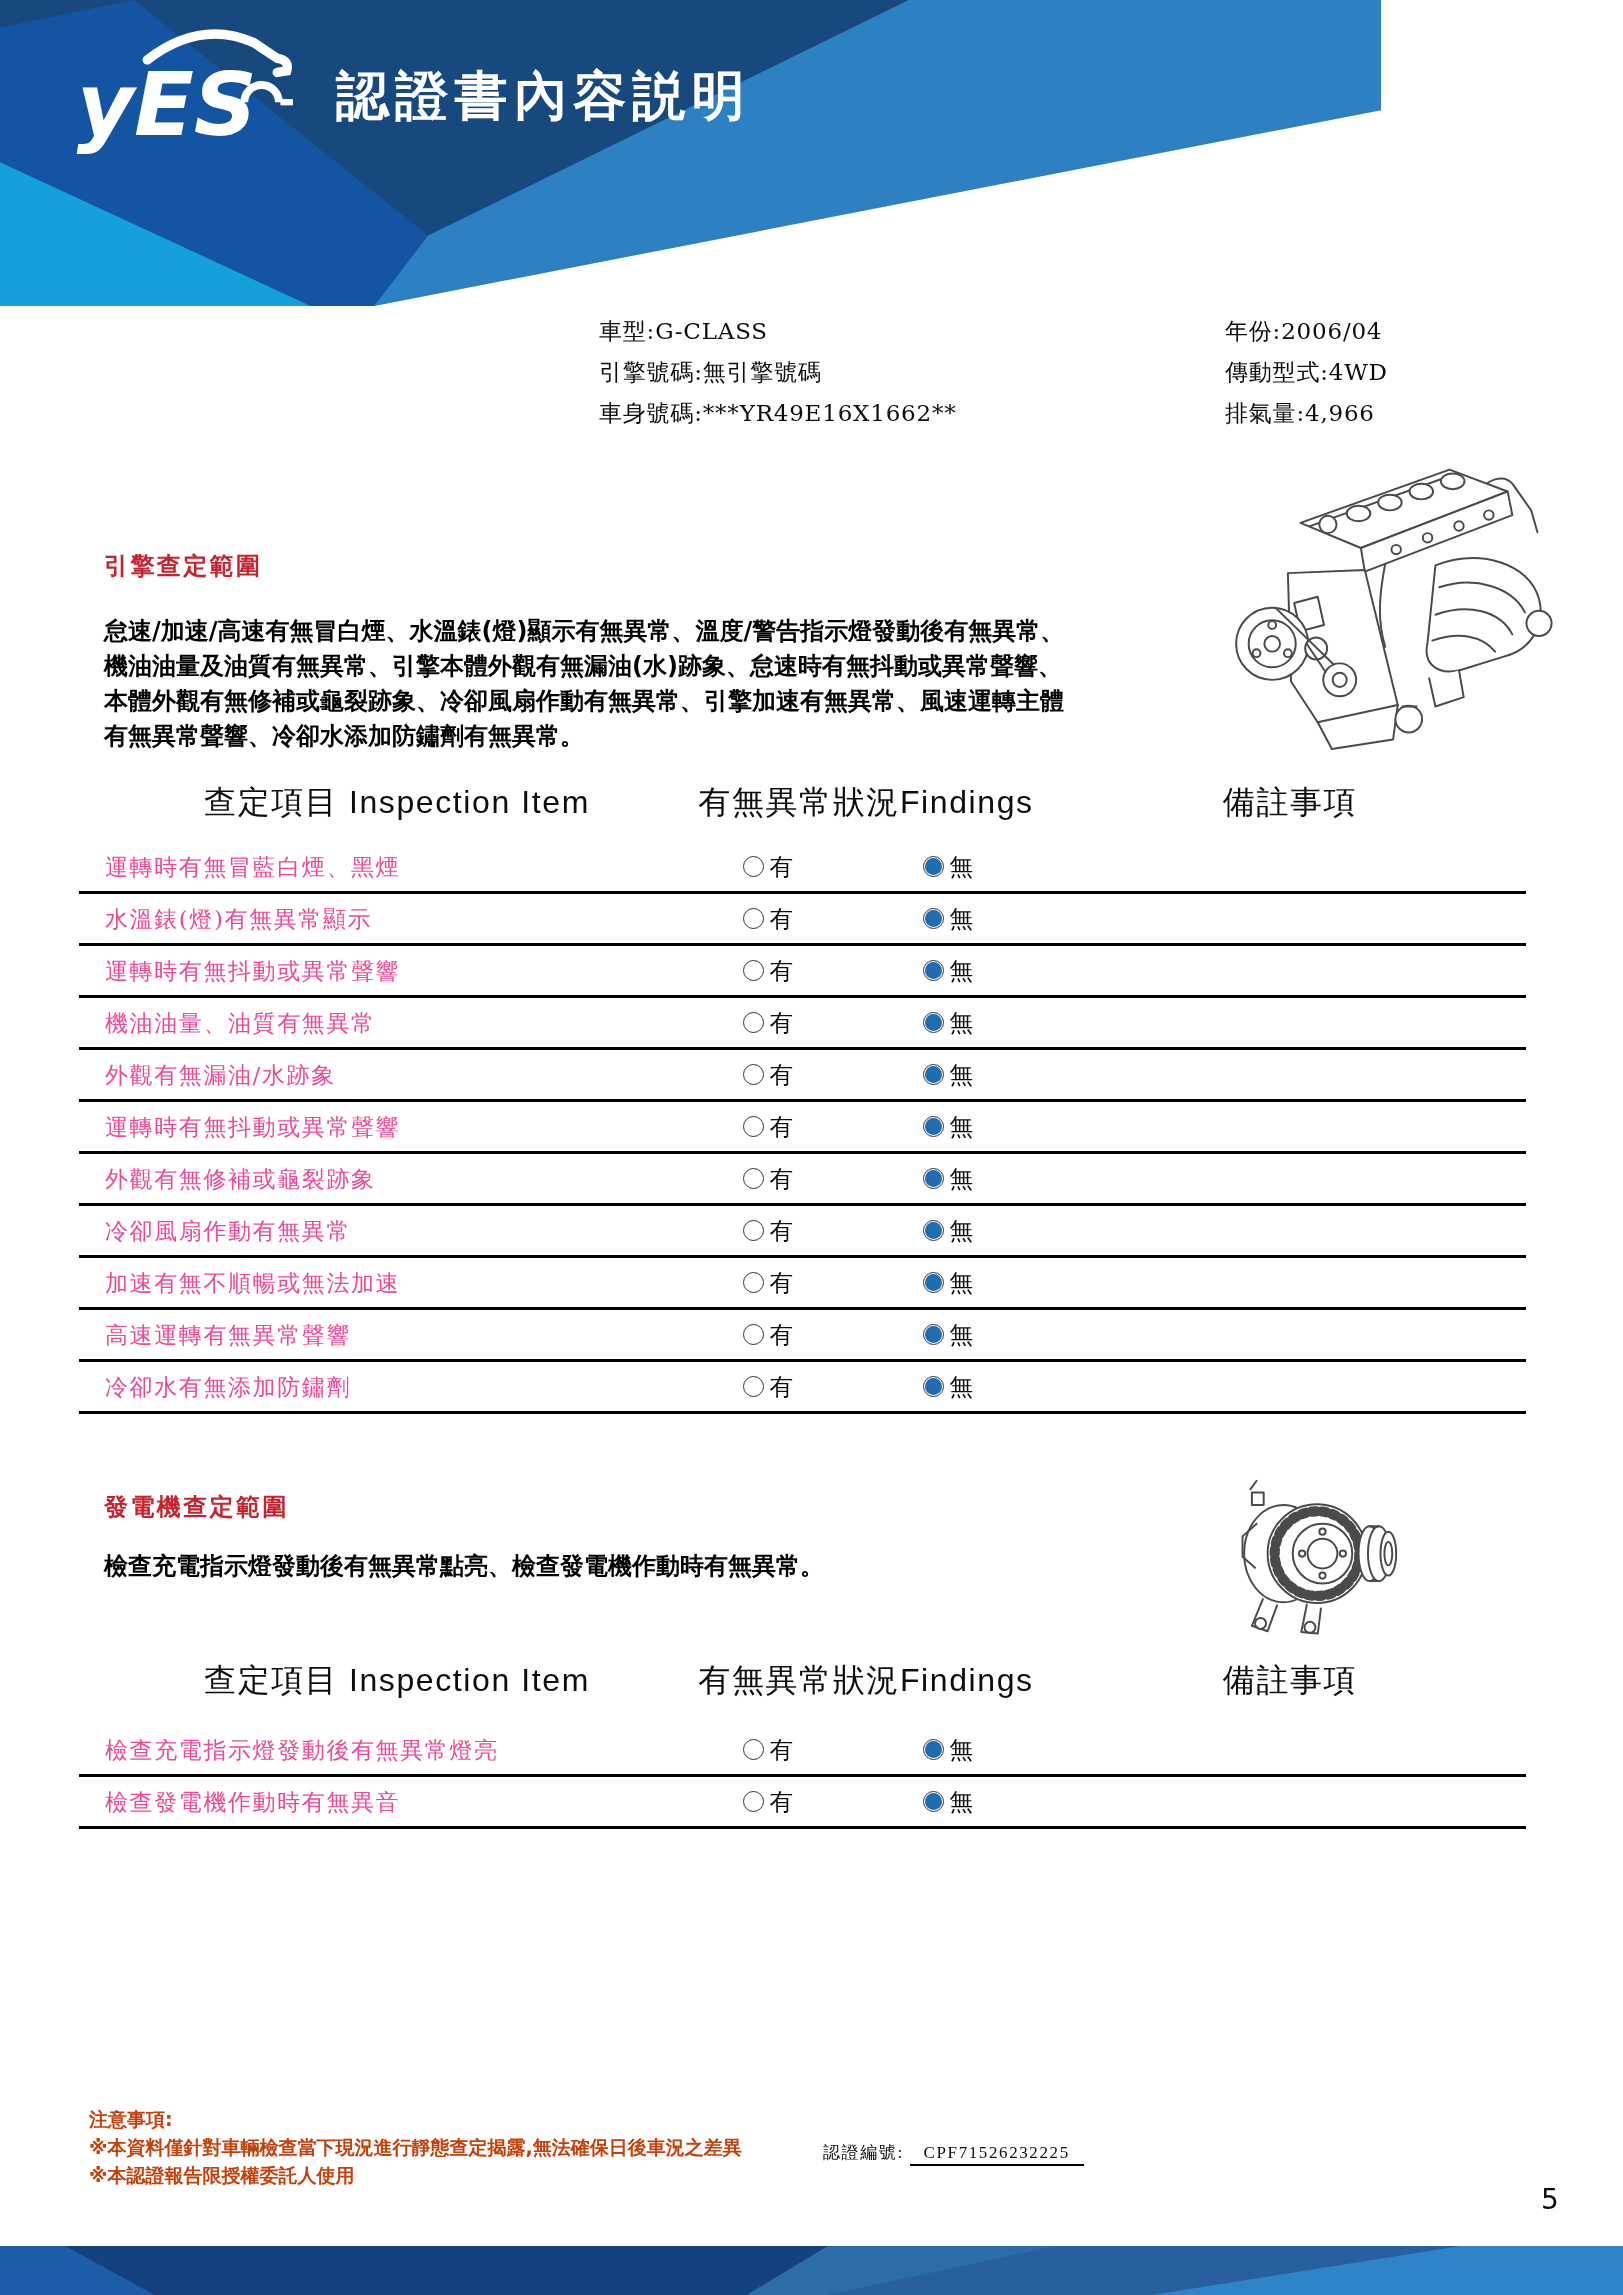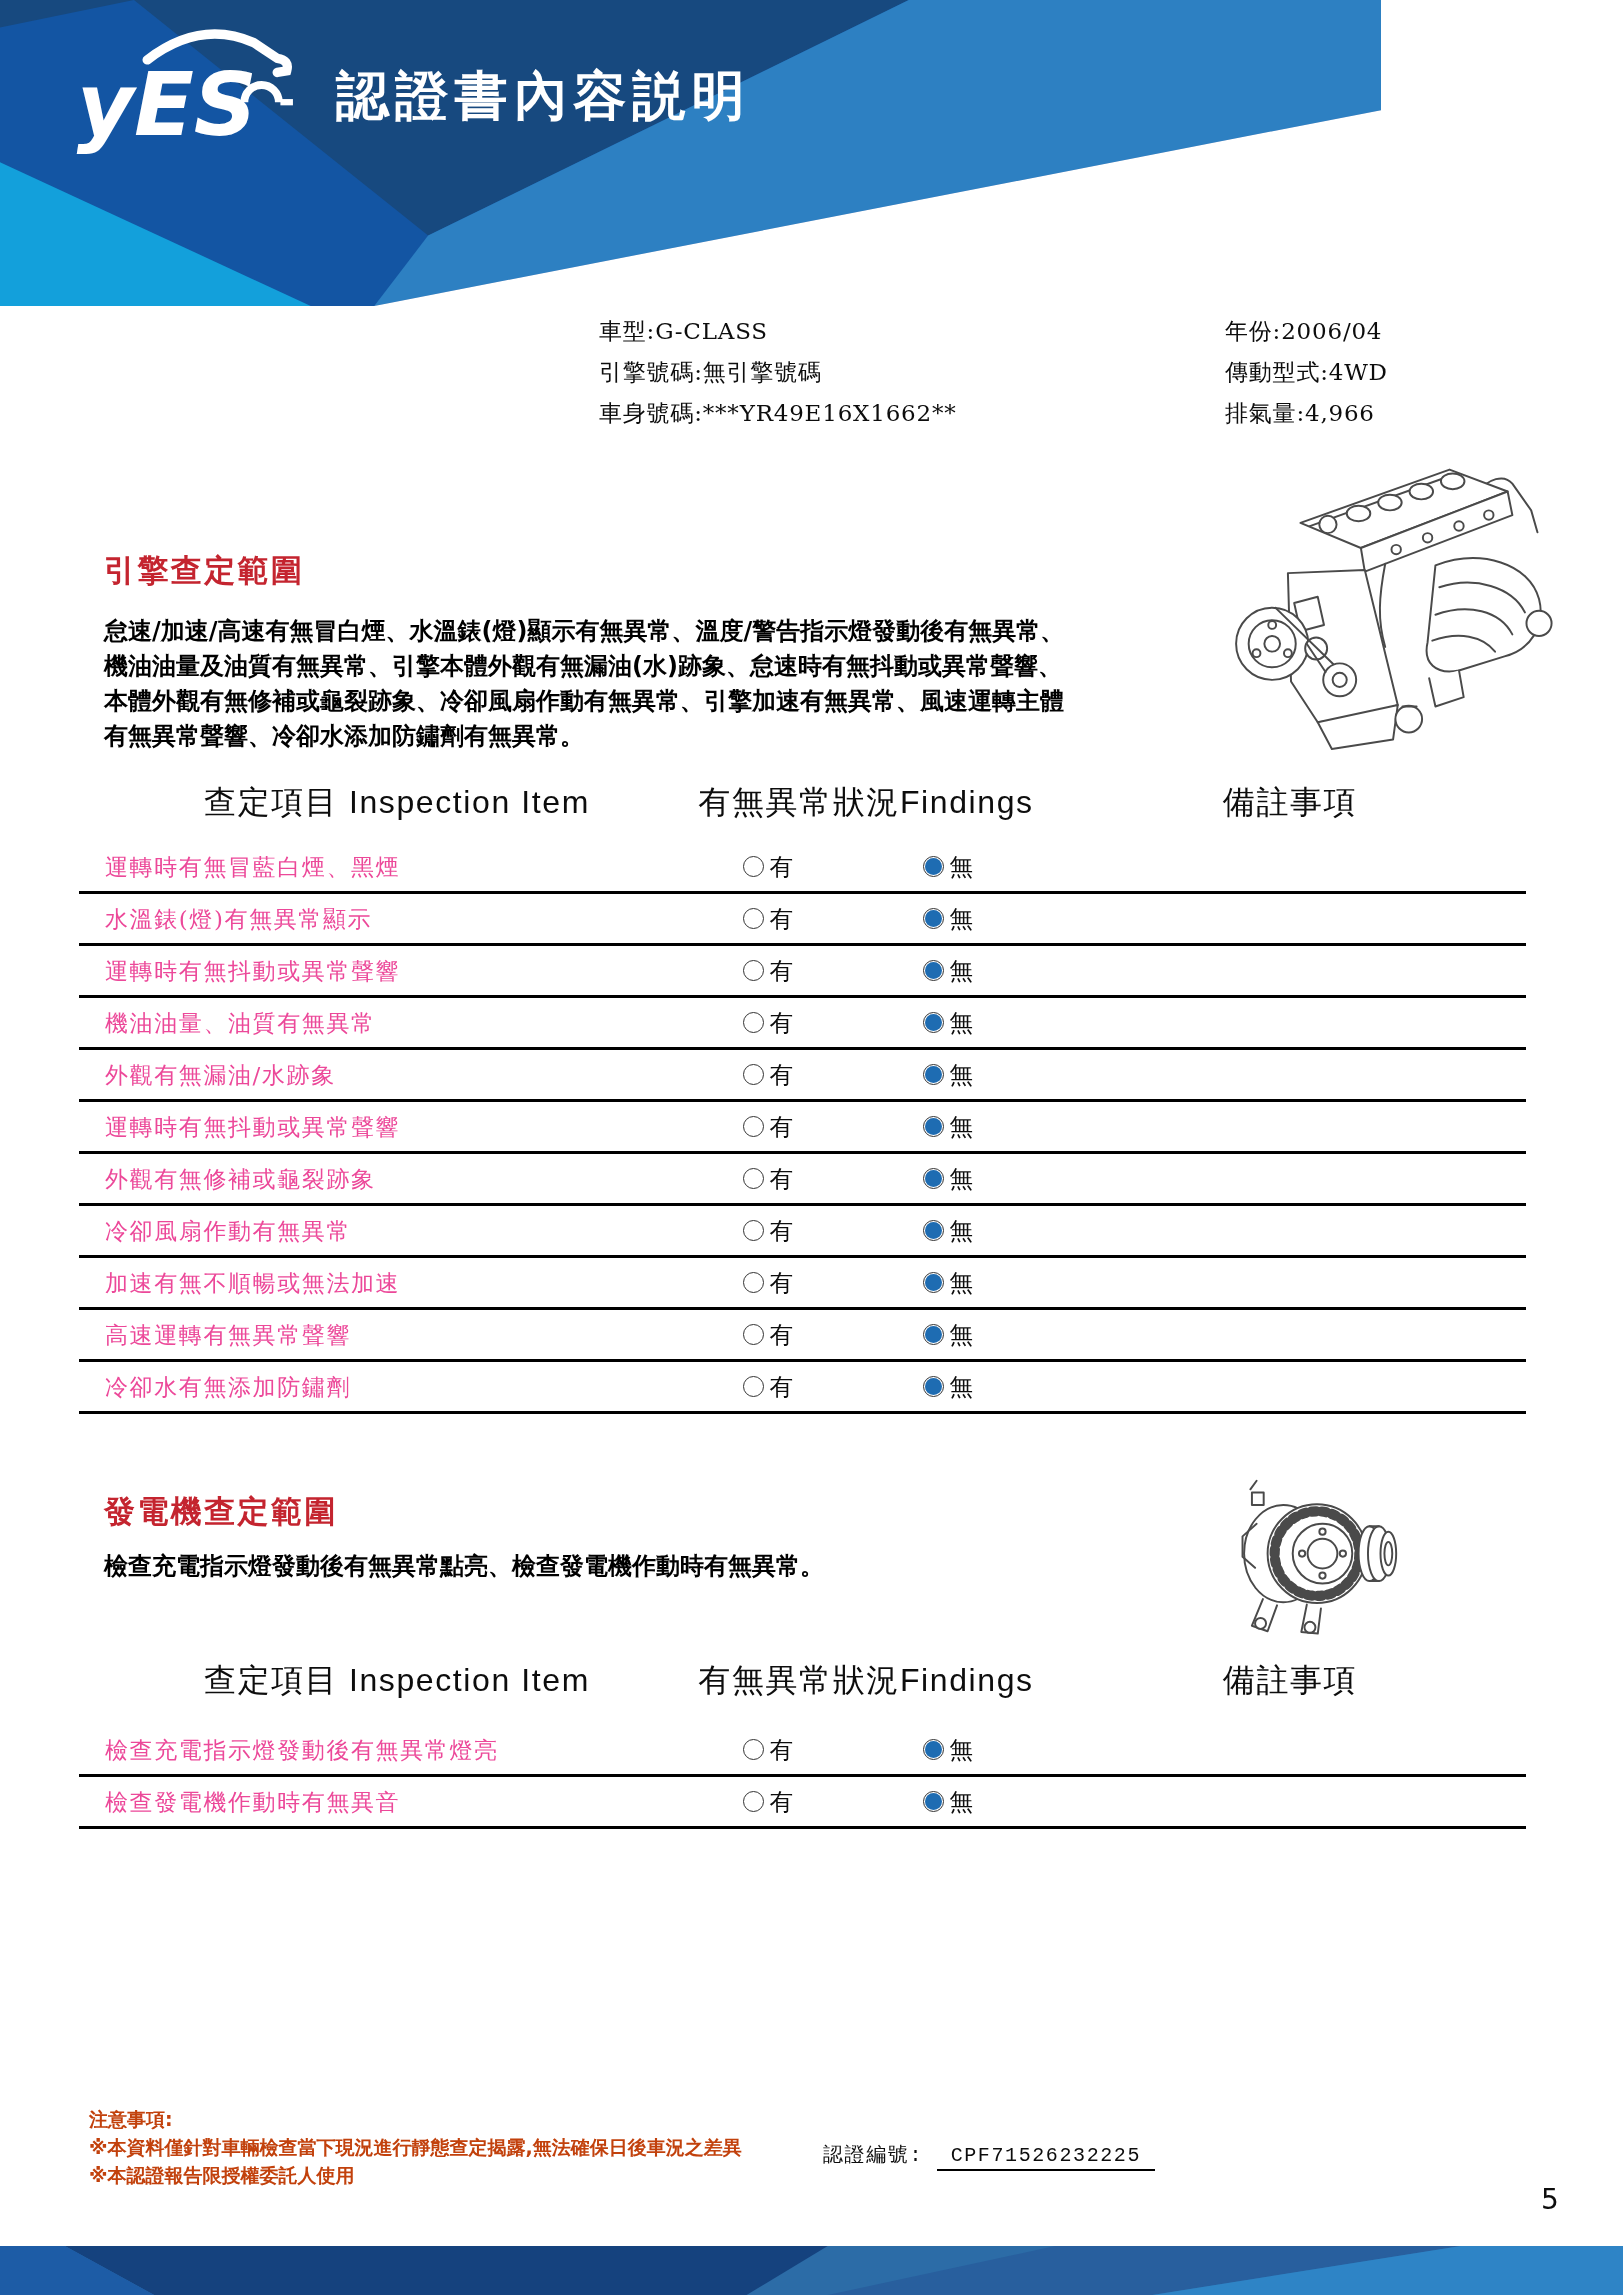--- a/index.html
+++ b/index.html
@@ -23,7 +23,7 @@
   .vc1{left:98px;} .vc2{left:599px;} .vc3{left:1225px;}
 
   
-  .sec-title{position:absolute;left:104px;color:#c4242f;font-size:31px;font-weight:bold;
+  .sec-title{position:absolute;left:104px;color:#c4242f;font-size:24px;font-weight:bold;
              letter-spacing:2.4px;white-space:nowrap;}
   .desc{position:absolute;left:104px;color:#000;font-weight:bold;font-size:24px;line-height:35px;}
   .desc div{white-space:nowrap;}

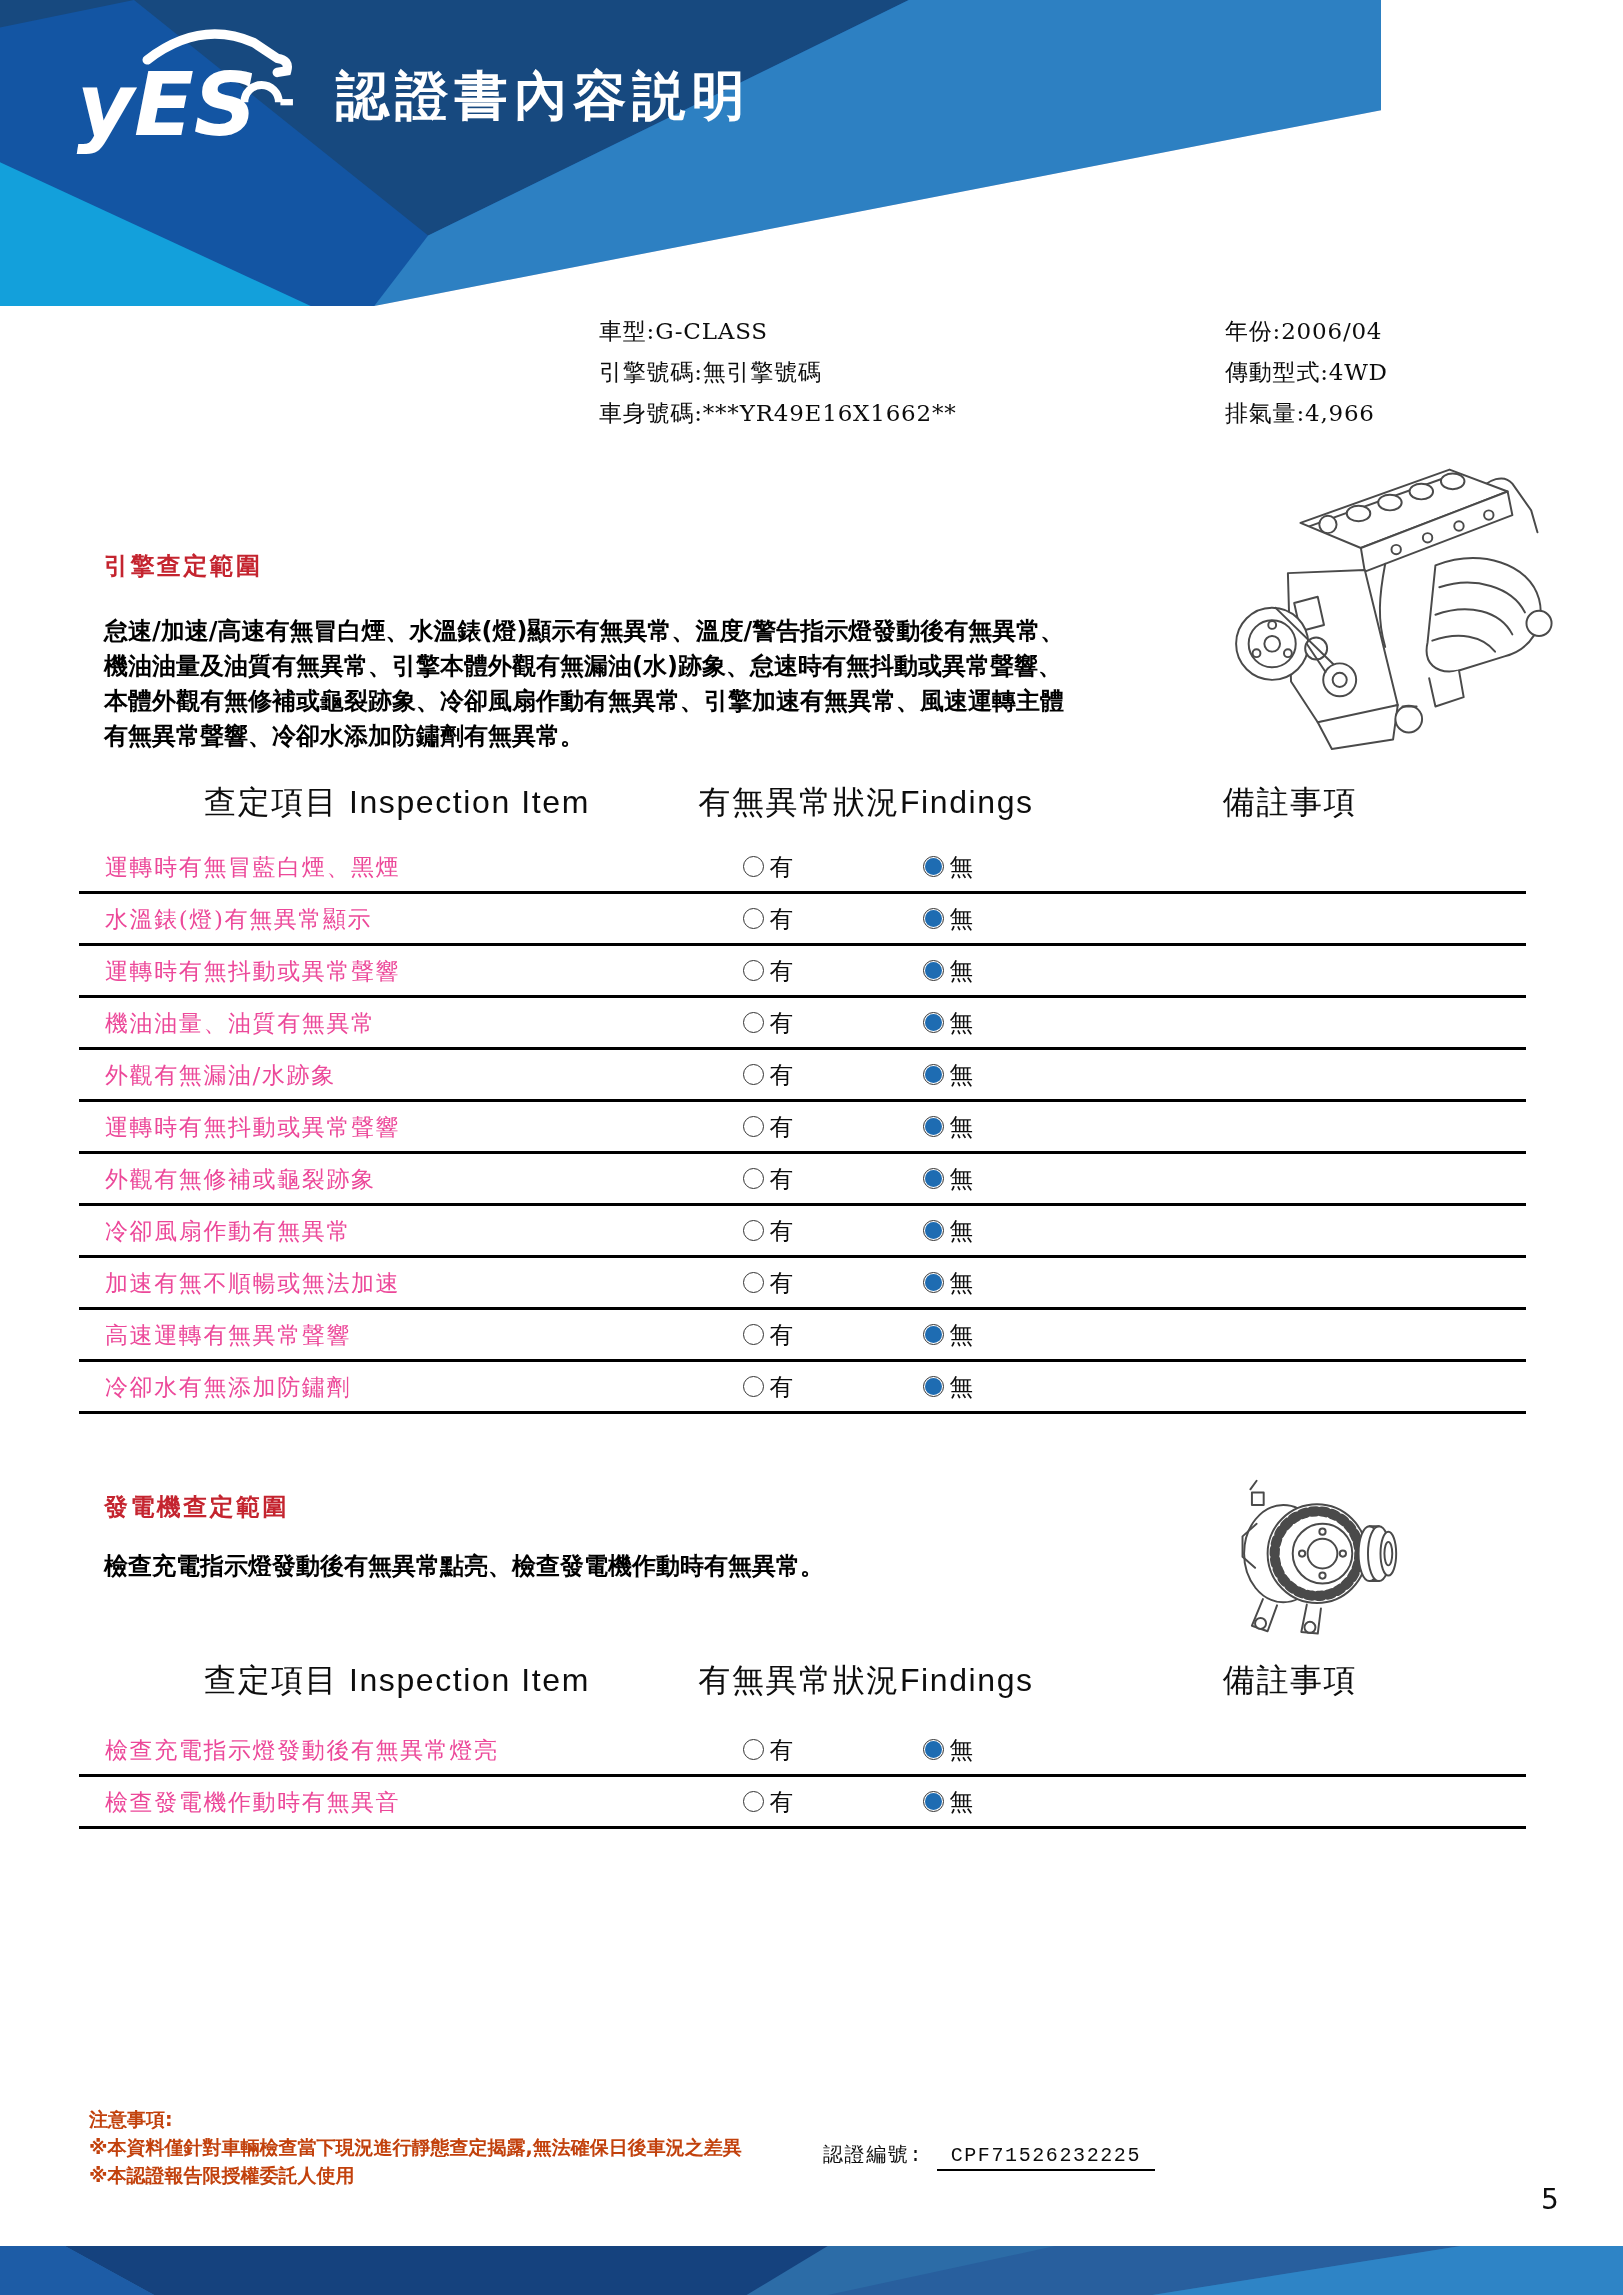--- a/index.html
+++ b/index.html
@@ -51,8 +51,8 @@
   
   .notes{position:absolute;left:89px;top:2105px;color:#c2410c;font-weight:bold;}
   .notes div{font-size:19px;line-height:28px;white-space:nowrap;}
-  .cert{position:absolute;left:823px;top:2141px;font-family:Liberation Mono, monospace;
-        font-size:20px;color:#0d0d0d;letter-spacing:1.6px;white-space:nowrap;}
+  .cert{position:absolute;left:823px;top:2141px;font-family:Liberation Serif, serif;
+        font-size:17px;color:#0d0d0d;letter-spacing:1.6px;white-space:nowrap;}
   .cert .num{border-bottom:2.4px solid #000;padding:0 14px 2.4px 14px;}
   .pageno{position:absolute;left:1541px;top:2183px;font-size:28px;color:#0d0d0d;}
   .bbar{position:absolute;left:0;bottom:0;width:1623px;height:49px;background:#2c6ca7;}

